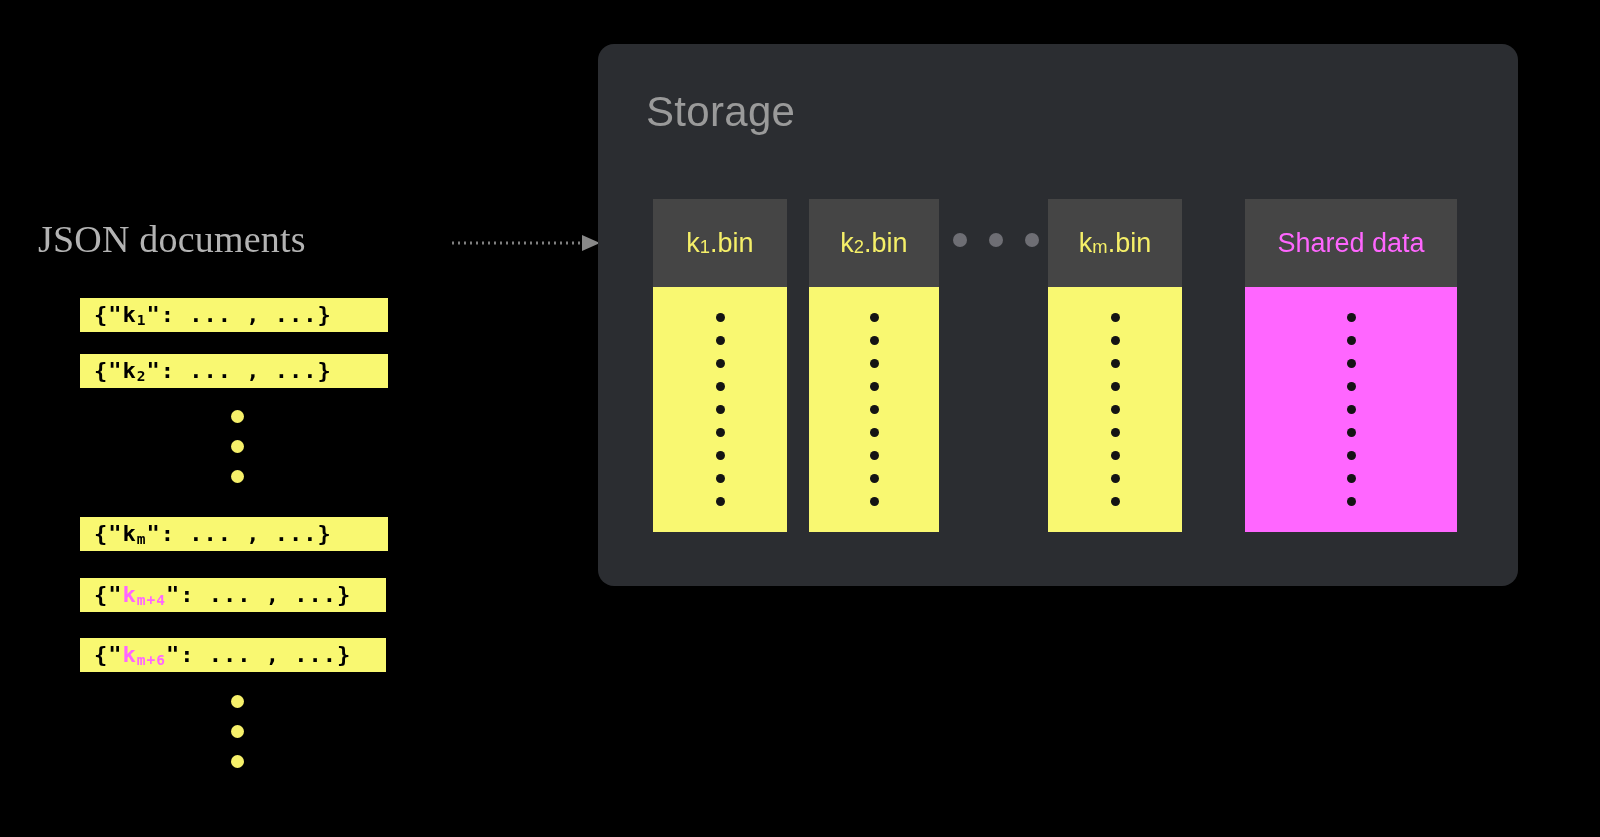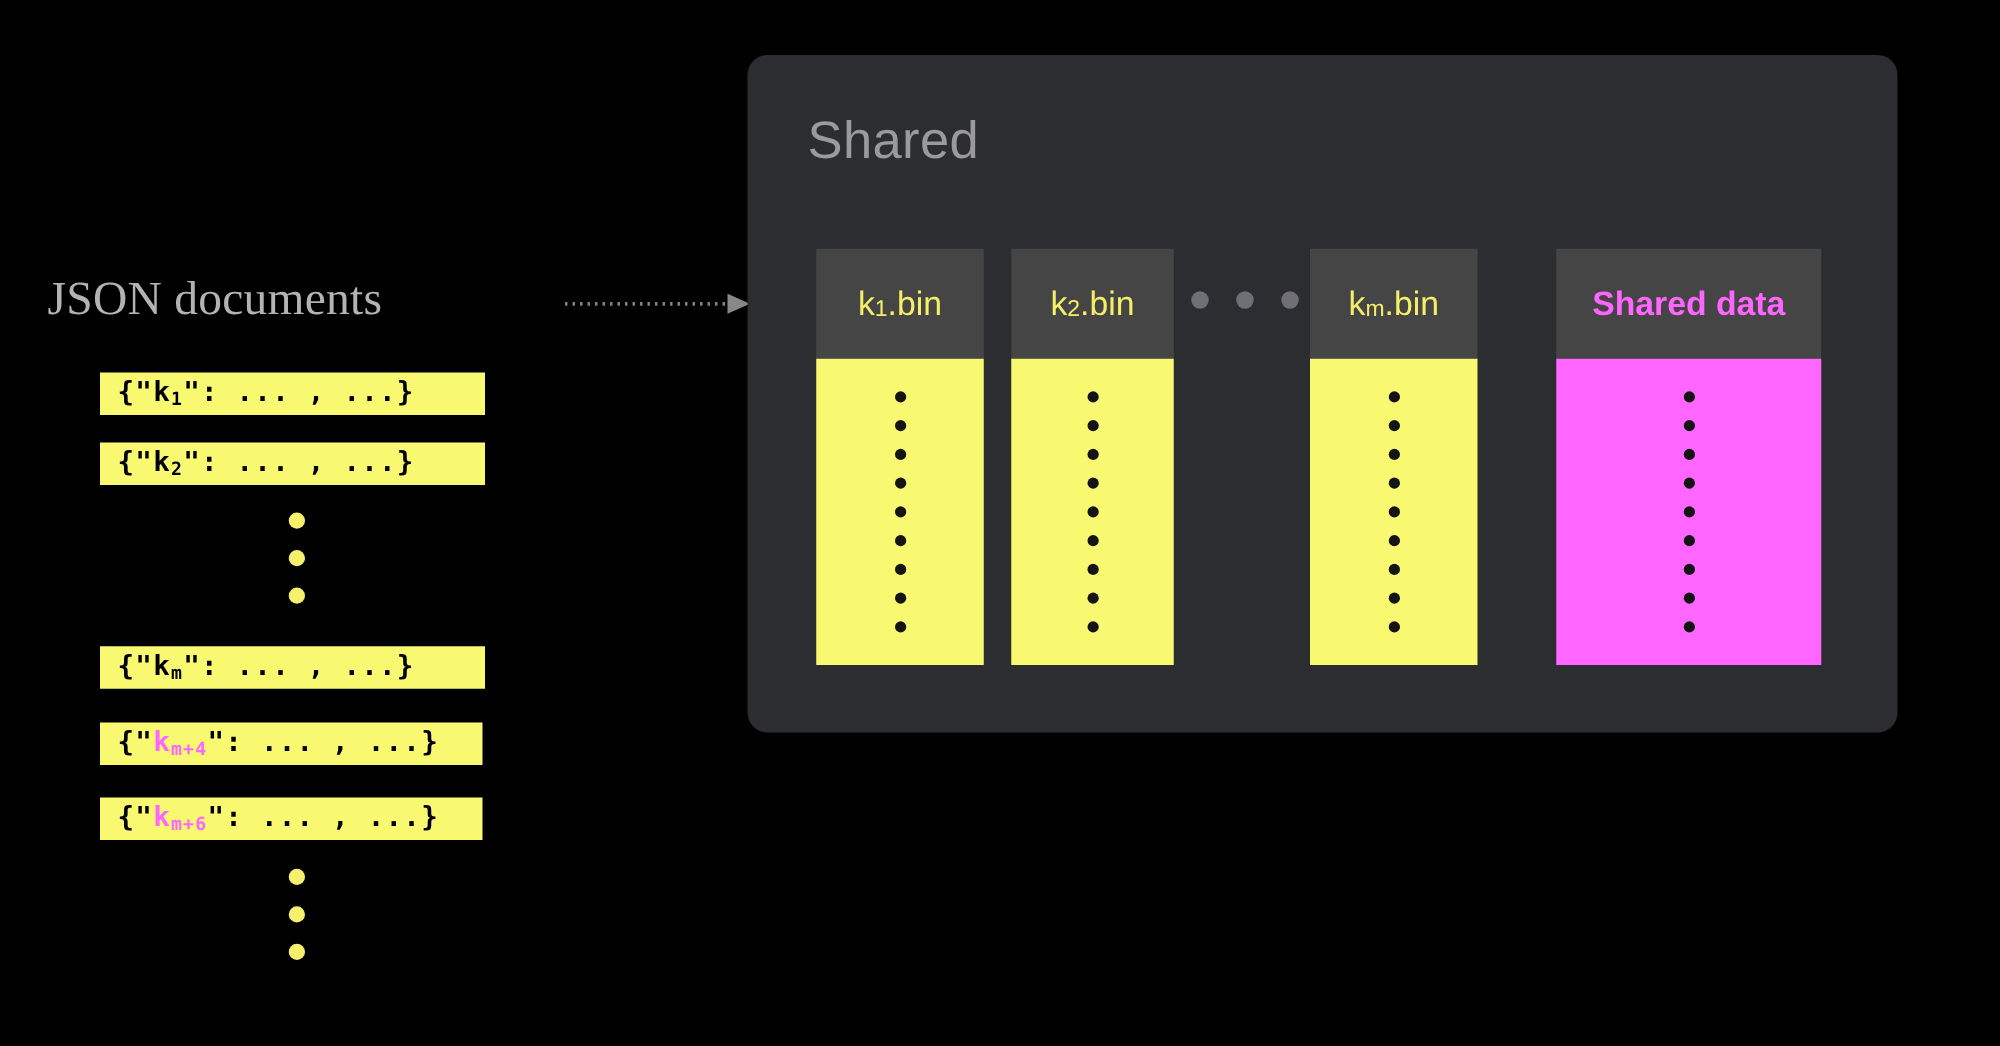--- a/index.html
+++ b/index.html
@@ -186,7 +186,7 @@
 </svg>
 
 <div id="storage-panel">
-  <div id="storage-title">Shared</div>
+  <div id="storage-title">Storage</div>
 
   <div id="bins-row">
       <div class="bin" style="left: 55px; width: 134px;">

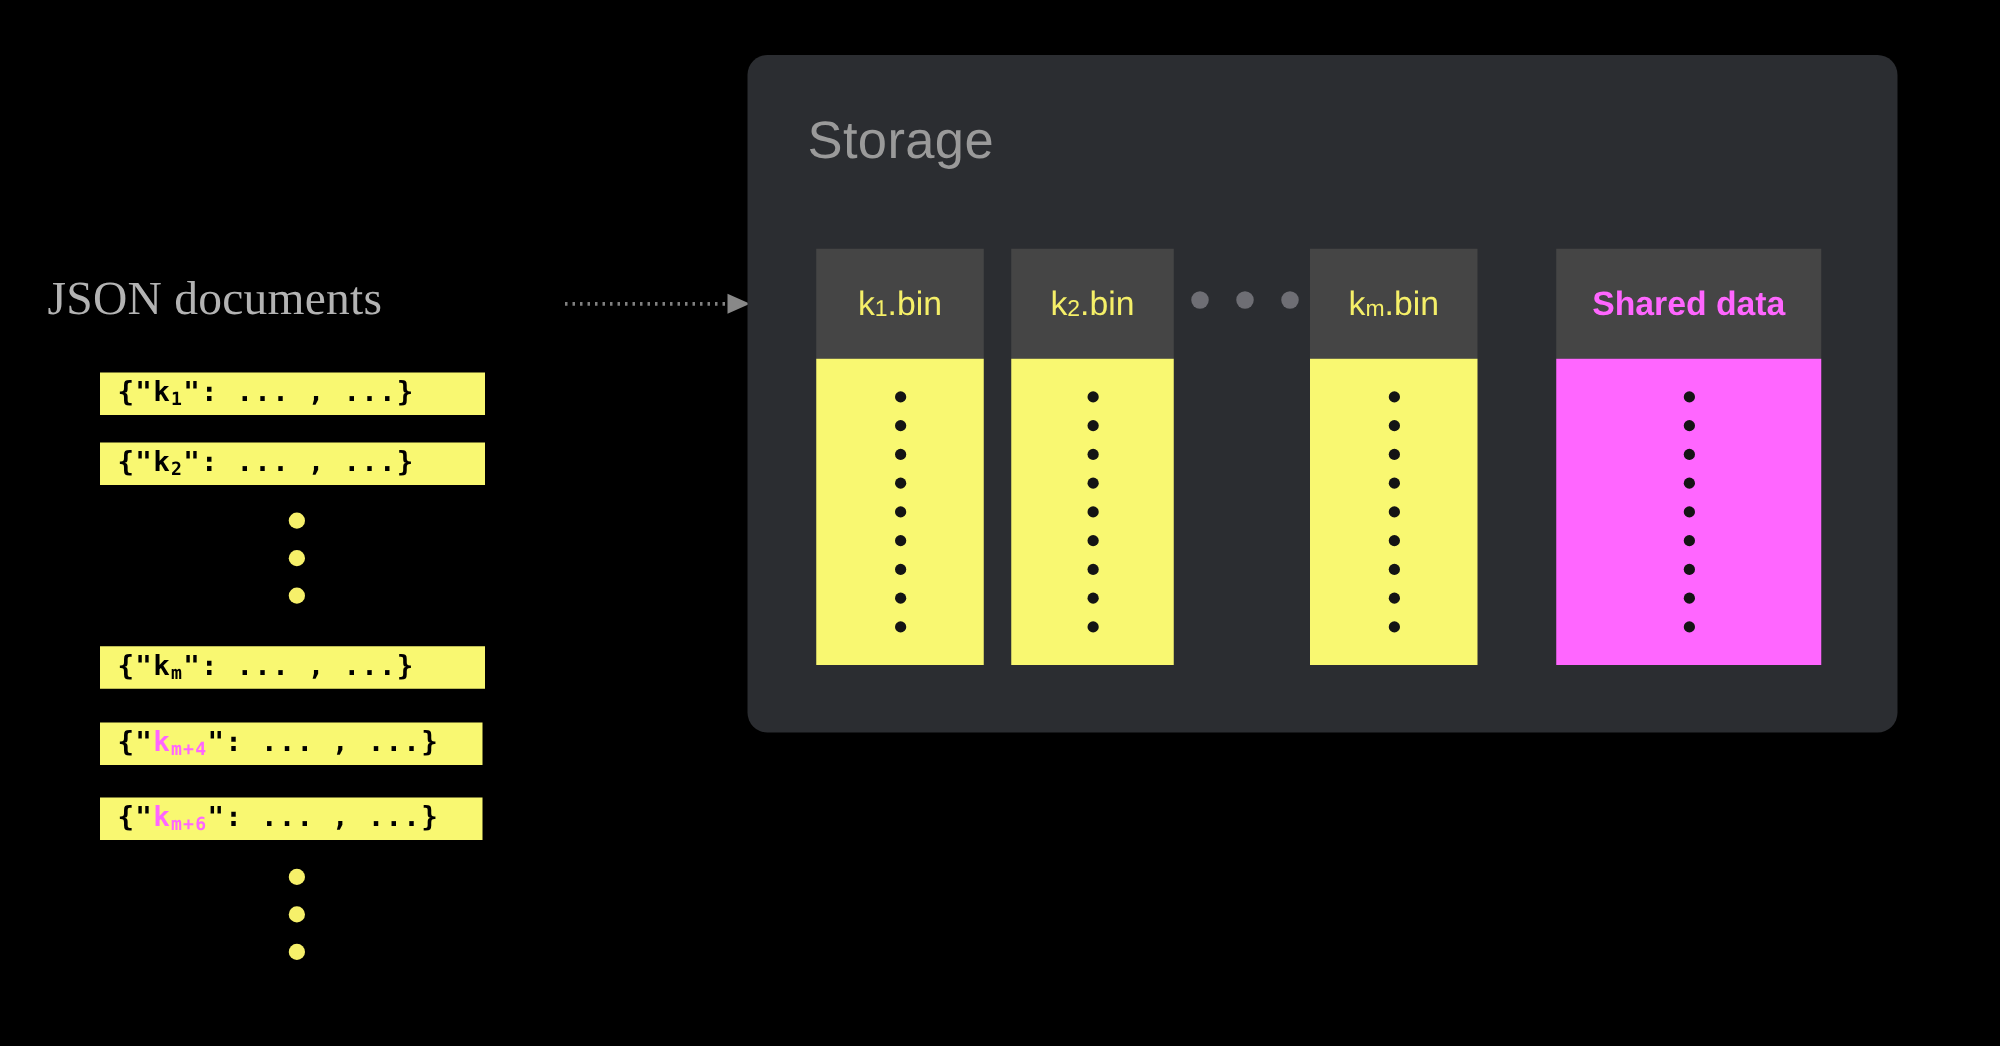--- a/index.html
+++ b/index.html
@@ -122,7 +122,7 @@
     bottom: -0.20em;
   }
   .bin-header.yellow-text { color: #f5ef68; }
-  .bin-header.pink-text { color: #ff66ff; font-weight: bold; }
+  .bin-header.pink-text { color: #ff66ff; }
 
   .bin-body {
     height: 245px;

